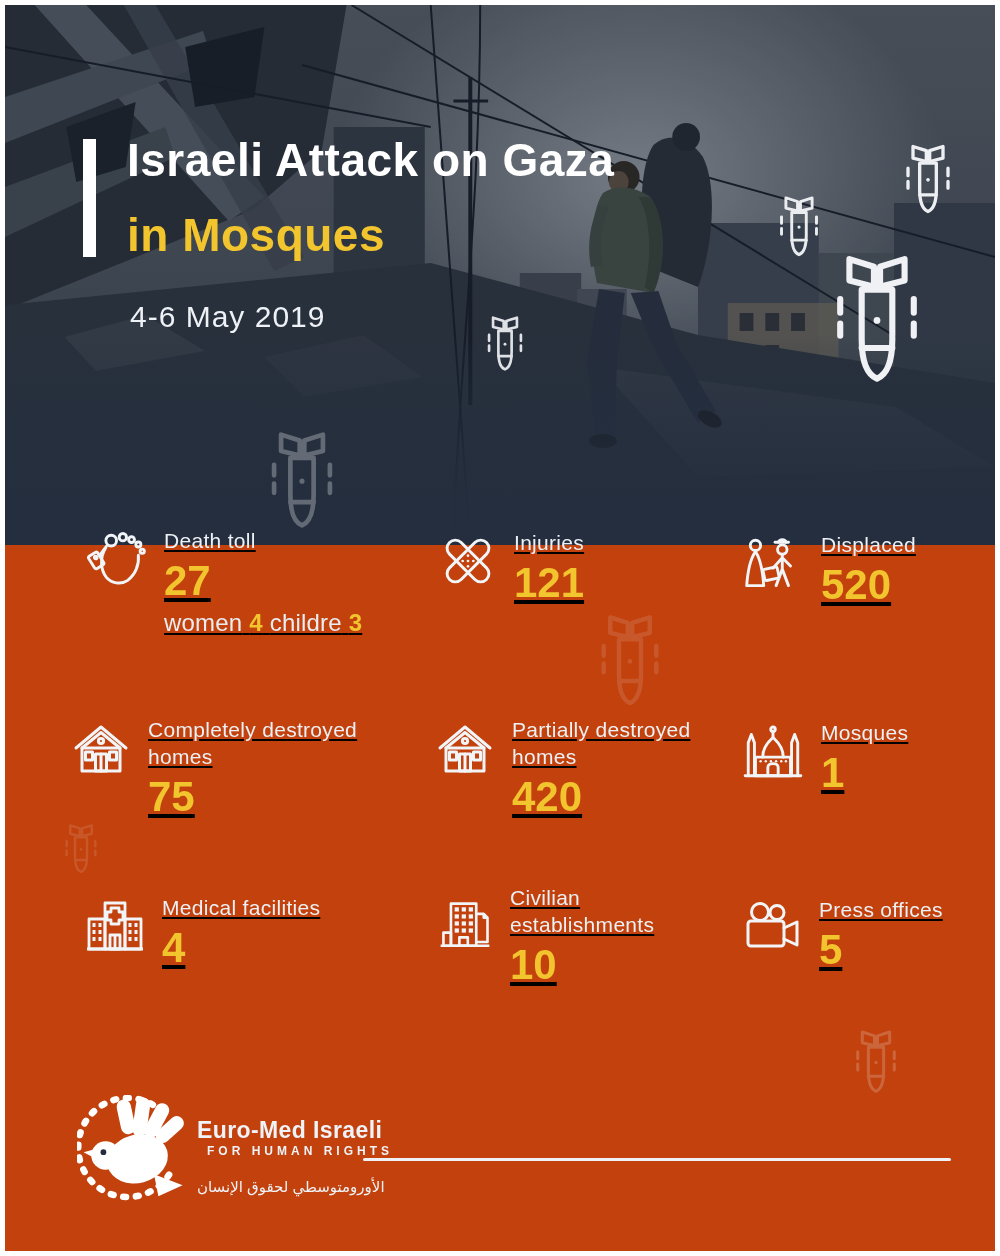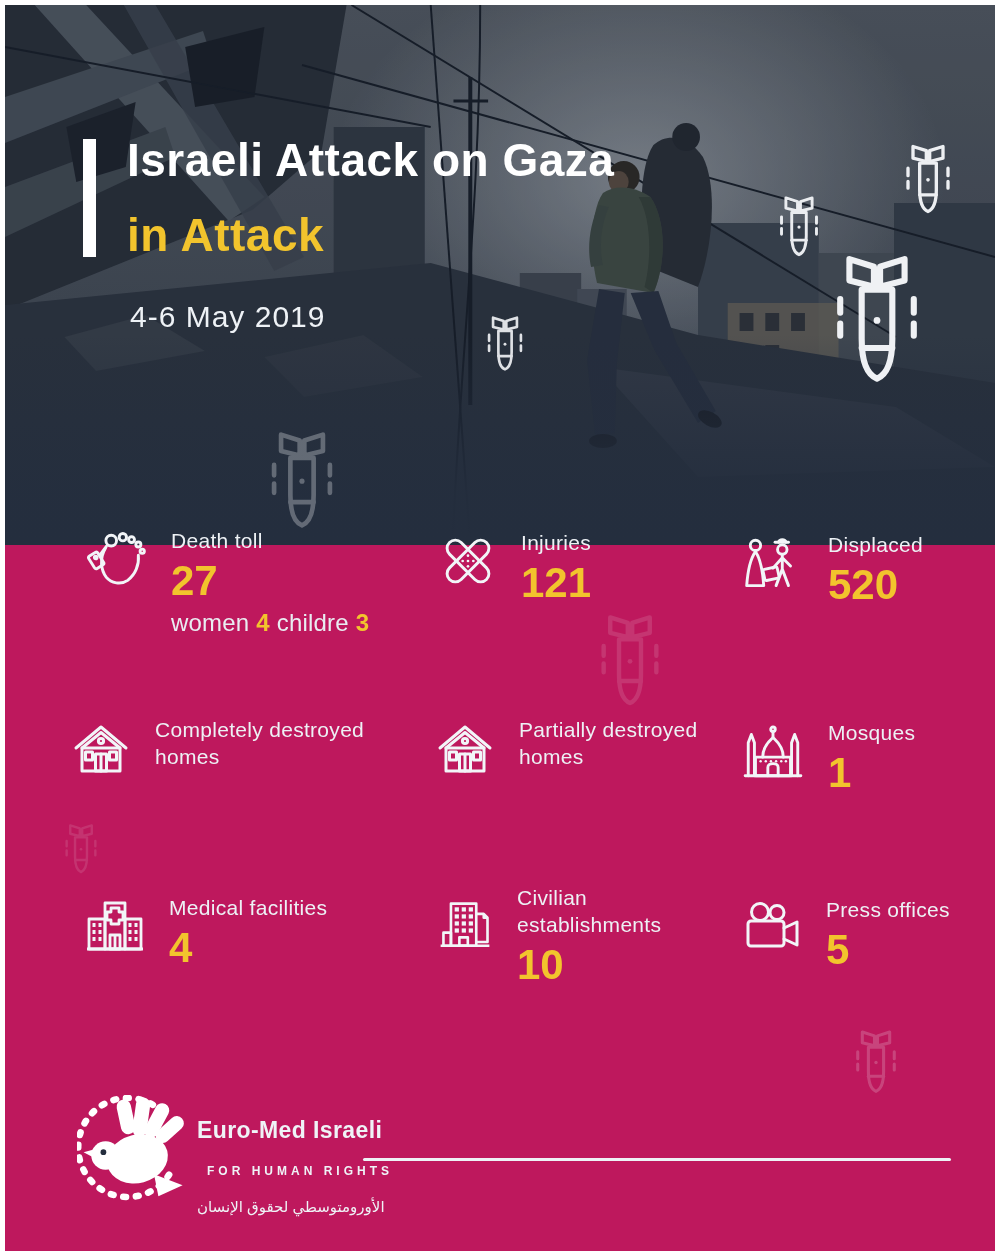--- a/index.html
+++ b/index.html
@@ -5,7 +5,7 @@
   html,body{margin:0;padding:0;background:#ffffff;}
   .page{
     position:relative;width:1000px;height:1256px;box-sizing:border-box;
-    background:#be185d;border:5px solid #ffffff;overflow:hidden;
+    background:#c2410c;border:5px solid #ffffff;overflow:hidden;
     font-family:"Liberation Sans","DejaVu Sans",sans-serif;
   }
   

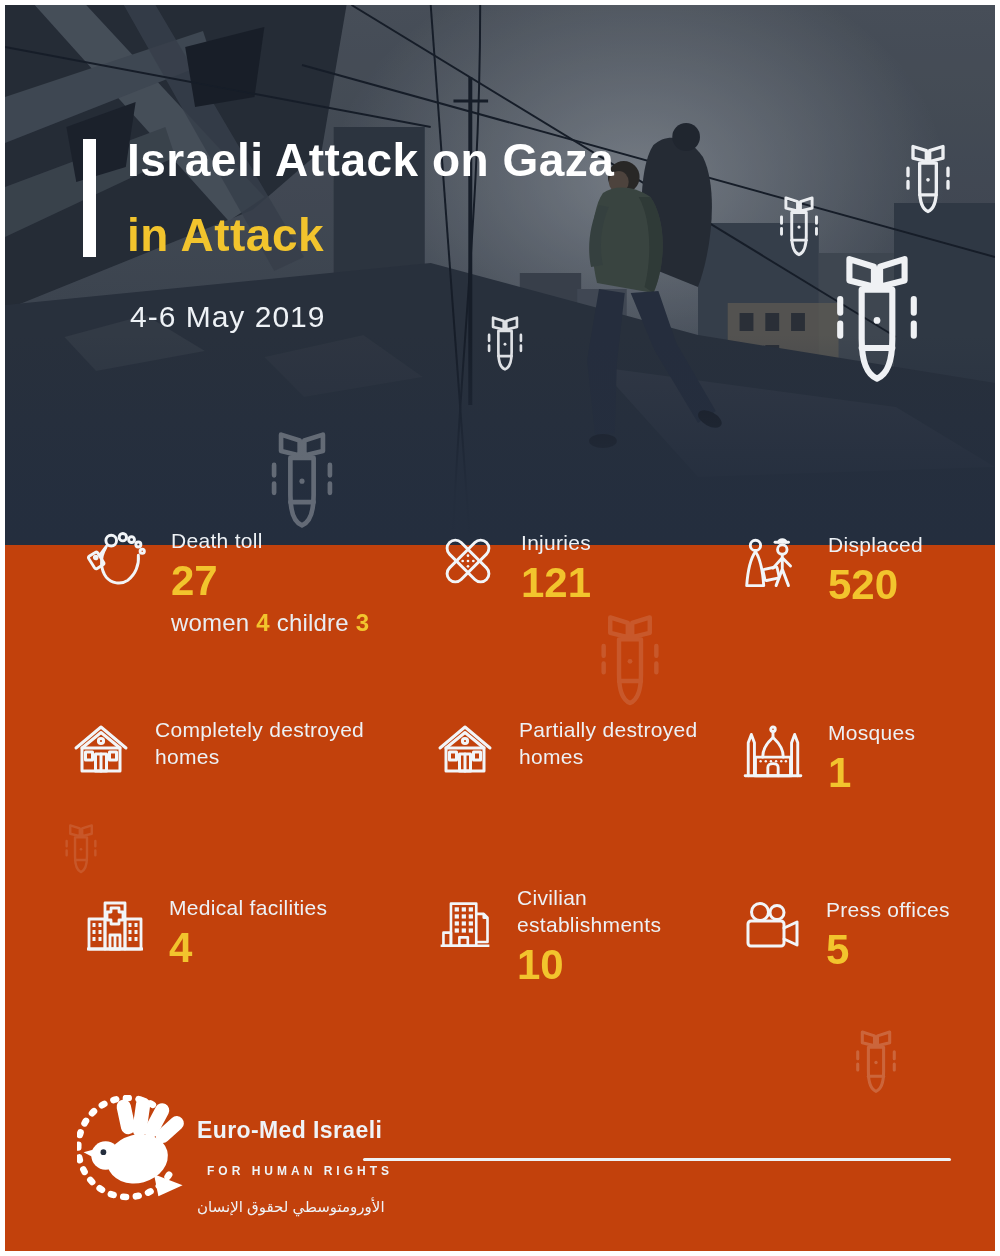--- a/index.html
+++ b/index.html
@@ -313,7 +313,7 @@
 
   <div class="title-bar"></div>
   <div class="title-1">Israeli Attack on Gaza</div>
-  <div class="title-2">in Attack</div>
+  <div class="title-2">in Mosques</div>
   <div class="date">4-6 May 2019</div>
 
   <div class="stat" style="left:82px;top:523px">

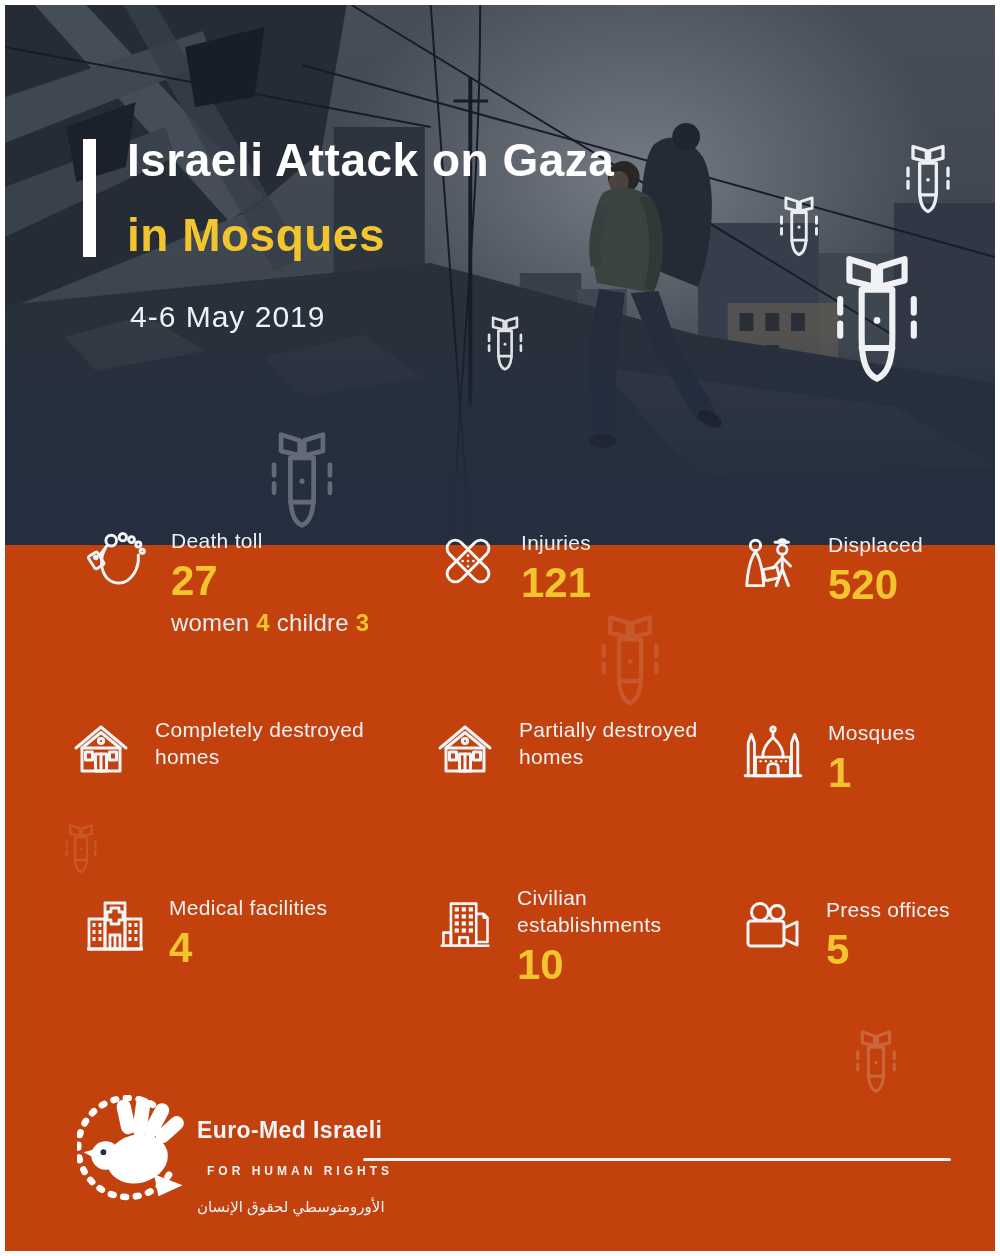--- a/index.html
+++ b/index.html
@@ -20,7 +20,7 @@
   .bomb{position:absolute;color:#f3f5f8;pointer-events:none;}
   .bomb svg{display:block;}
   
-  .stat{position:absolute;display:flex;gap:22px;align-items:flex-start;}
+  .stat{position:absolute;display:flex;gap:15px;align-items:flex-start;text-decoration:underline;}
   .stat-icon{flex:0 0 auto;color:#f2f5f8;}
   .stat-icon svg{display:block;width:100%;height:auto;}
   .stat-text{display:flex;flex-direction:column;width:215px;}

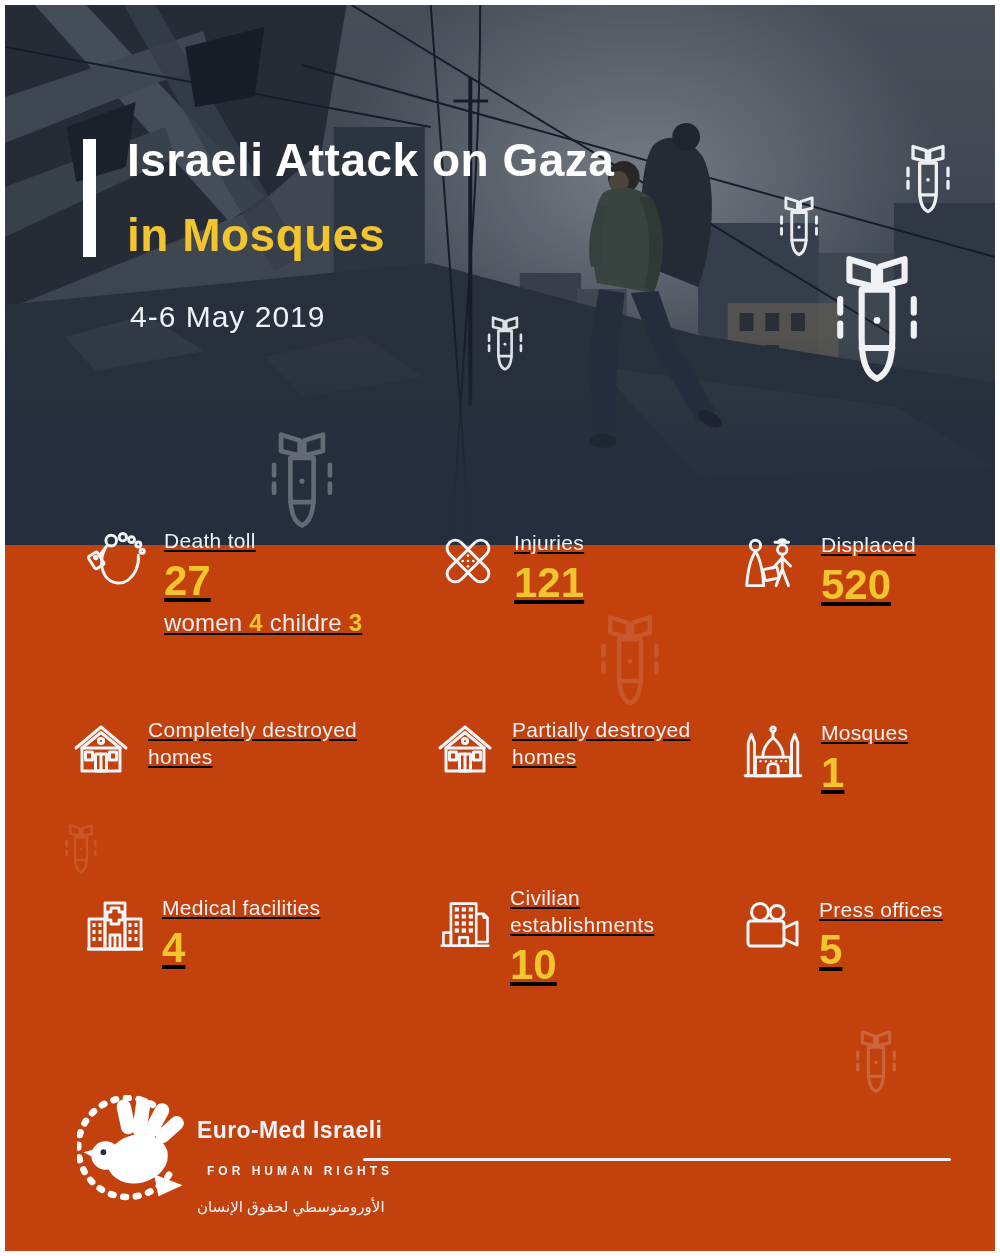--- a/index.html
+++ b/index.html
@@ -366,6 +366,7 @@
       </div>
     <div class="stat-text">
       <div class="stat-label">Completely destroyed homes</div>
+      <div class="stat-value">75</div>
     </div>
   </div>
 

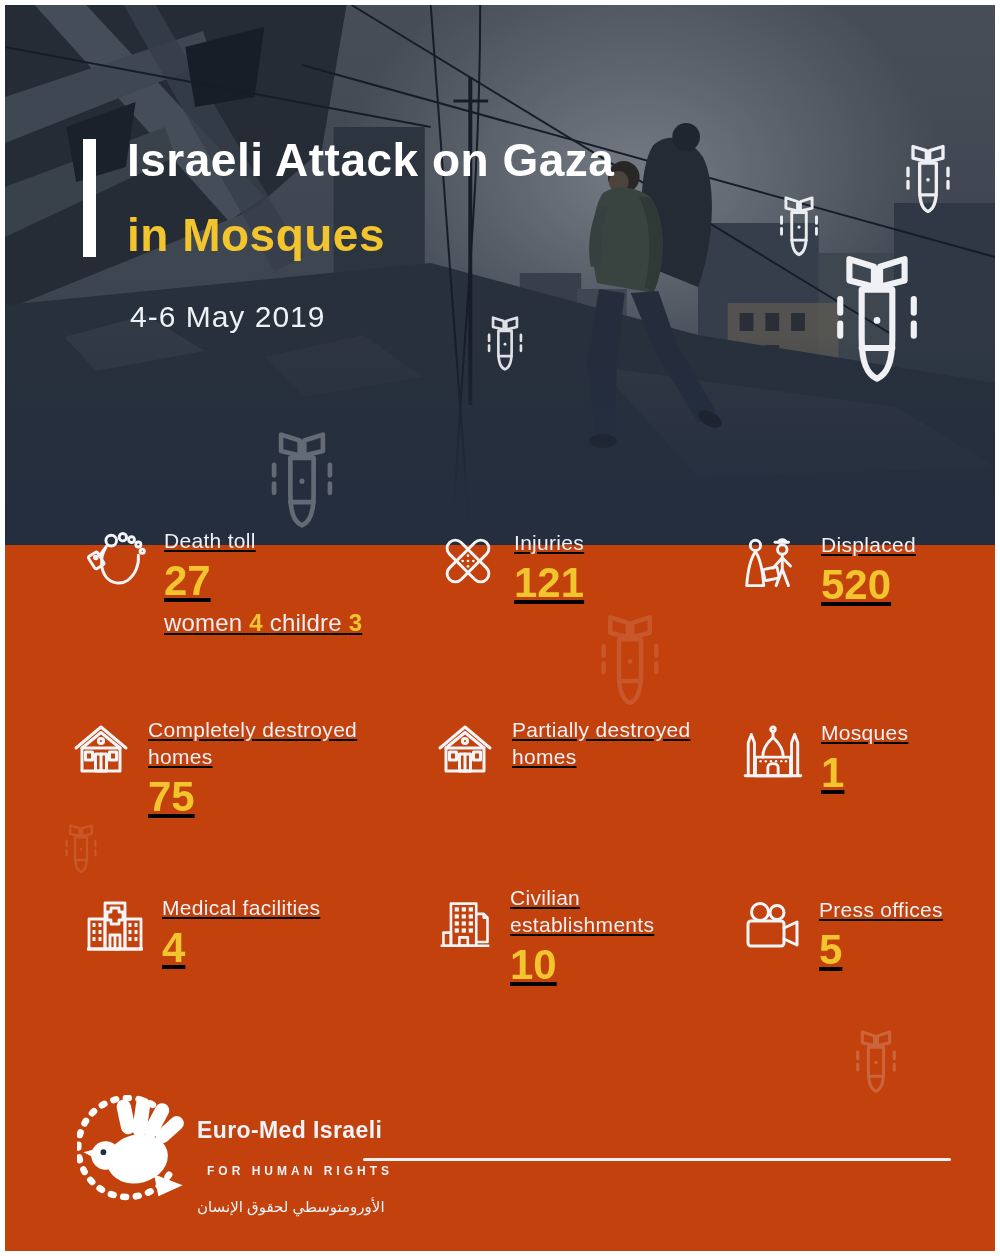--- a/index.html
+++ b/index.html
@@ -378,6 +378,7 @@
       </div>
     <div class="stat-text">
       <div class="stat-label">Partially destroyed homes</div>
+      <div class="stat-value">420</div>
     </div>
   </div>
 

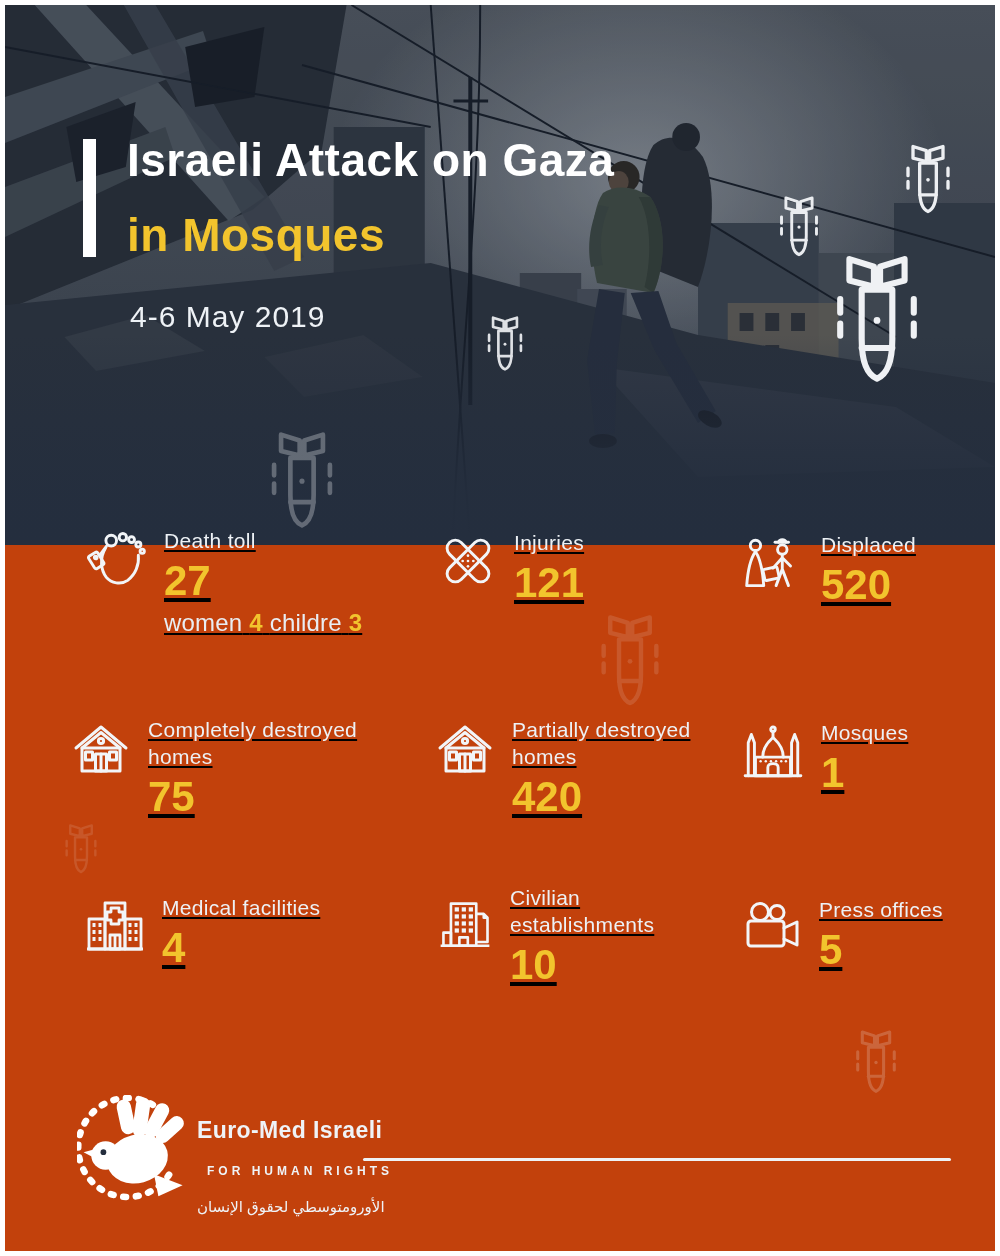--- a/index.html
+++ b/index.html
@@ -34,7 +34,7 @@
   .logo svg{display:block;width:100%;height:100%;}
   .org{position:absolute;left:192px;top:1112px;color:#eff3f7;}
   .org-name{font-size:23px;font-weight:700;letter-spacing:.4px;}
-  .org-sub{font-size:12px;font-weight:700;letter-spacing:4px;margin-top:20px;padding-left:10px;}
+  .org-sub{font-size:12px;font-weight:700;letter-spacing:4px;margin-top:0;padding-left:10px;}
   .org-ar{font-size:15px;margin-top:20px;}
   .rule{position:absolute;left:358px;top:1153px;width:588px;height:3px;background:#eef2f6;border-radius:2px;}
 </style>

